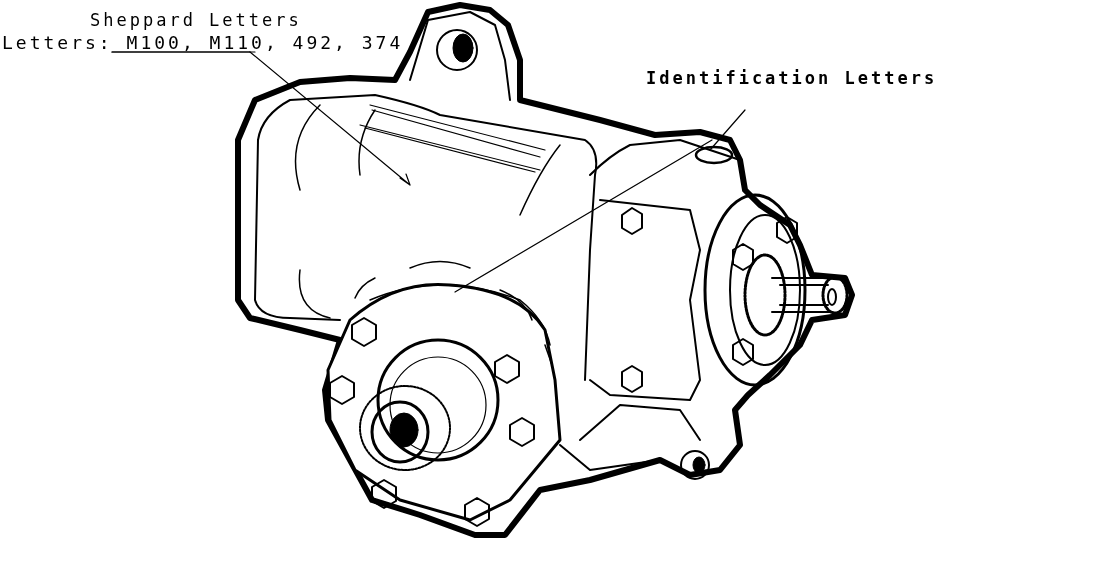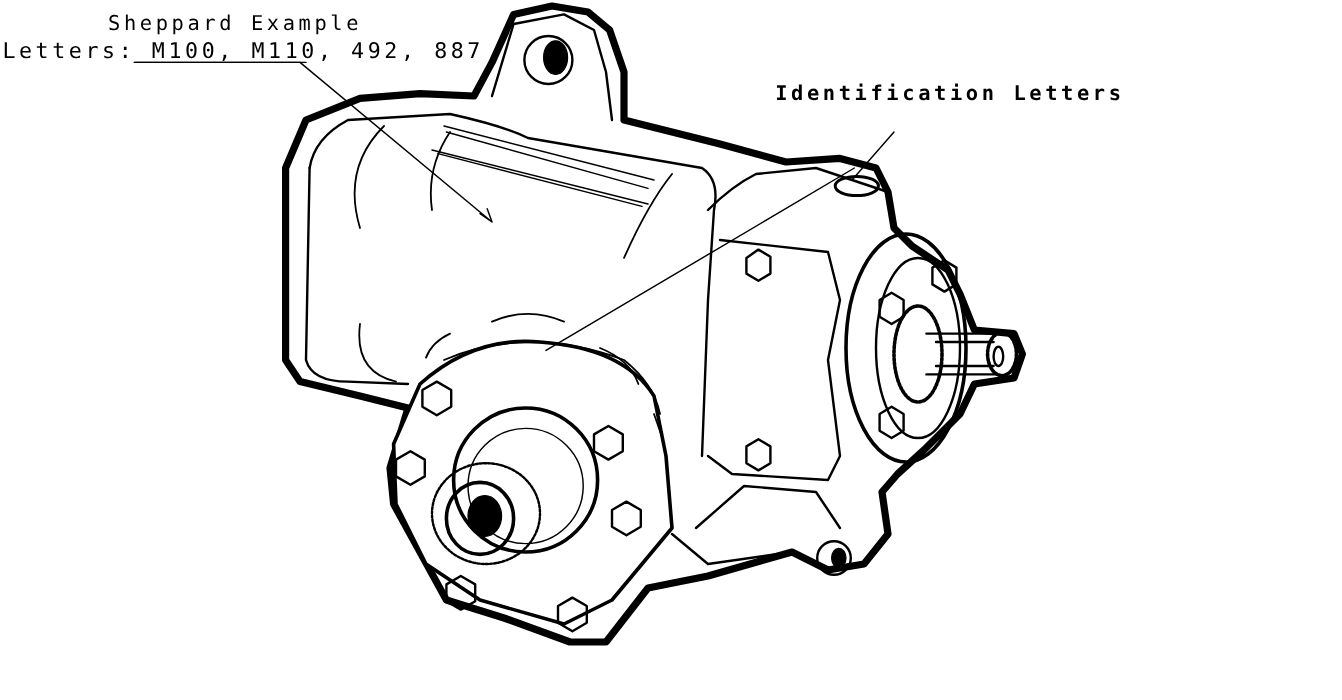--- a/index.html
+++ b/index.html
@@ -14,7 +14,7 @@
 </head>
 <body>
 
-<div class="label" id="series-title">Sheppard Example</div>
+<div class="label" id="series-title">Sheppard Letters</div>
 <div class="label" id="series-example"><span>Letters:</span> <span class="models">M100, M110, 492, 887</span></div>
 <div class="label" id="id-letters">Identification Letters</div>
 

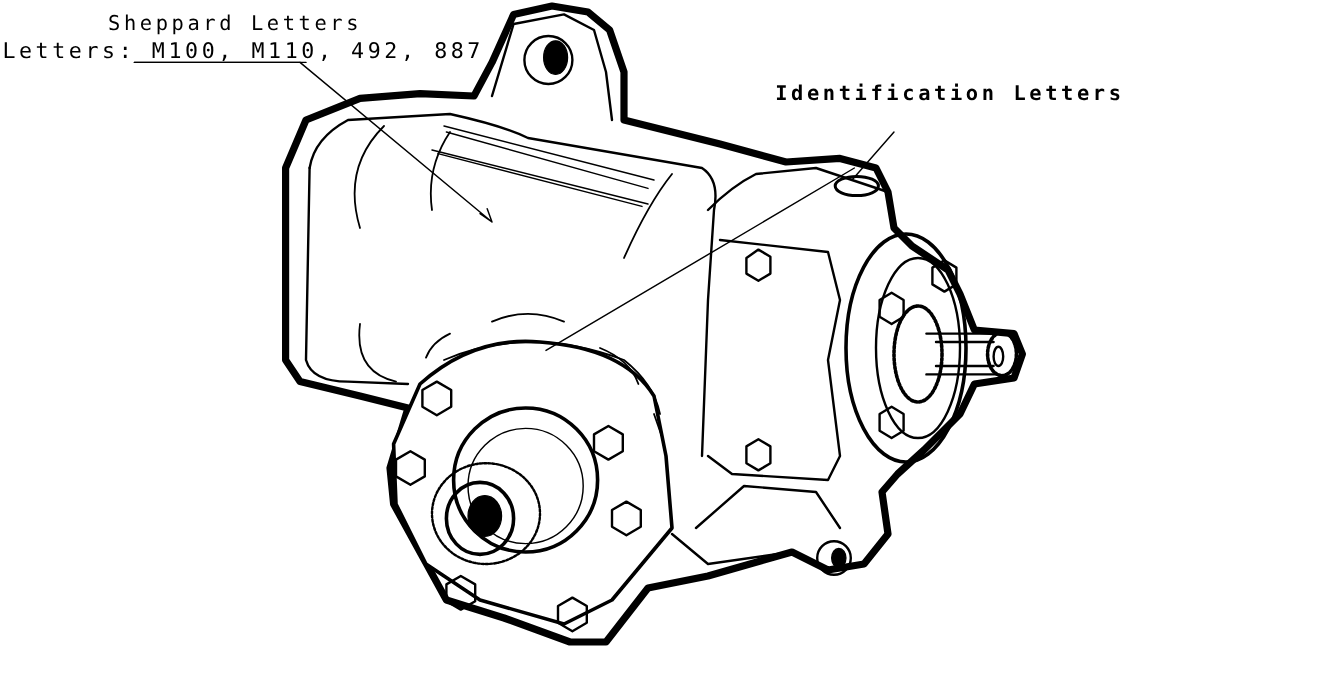--- a/index.html
+++ b/index.html
@@ -15,7 +15,7 @@
 <body>
 
 <div class="label" id="series-title">Sheppard Letters</div>
-<div class="label" id="series-example"><span>Letters:</span> <span class="models">M100, M110, 492, 887</span></div>
+<div class="label" id="series-example"><span>Letters:</span> <span class="models">M100, M110, 492, 374</span></div>
 <div class="label" id="id-letters">Identification Letters</div>
 
 <svg class="drawing" width="1118" height="583" viewBox="0 0 1118 583" fill="none" stroke="#000" stroke-linejoin="round" stroke-linecap="round">

